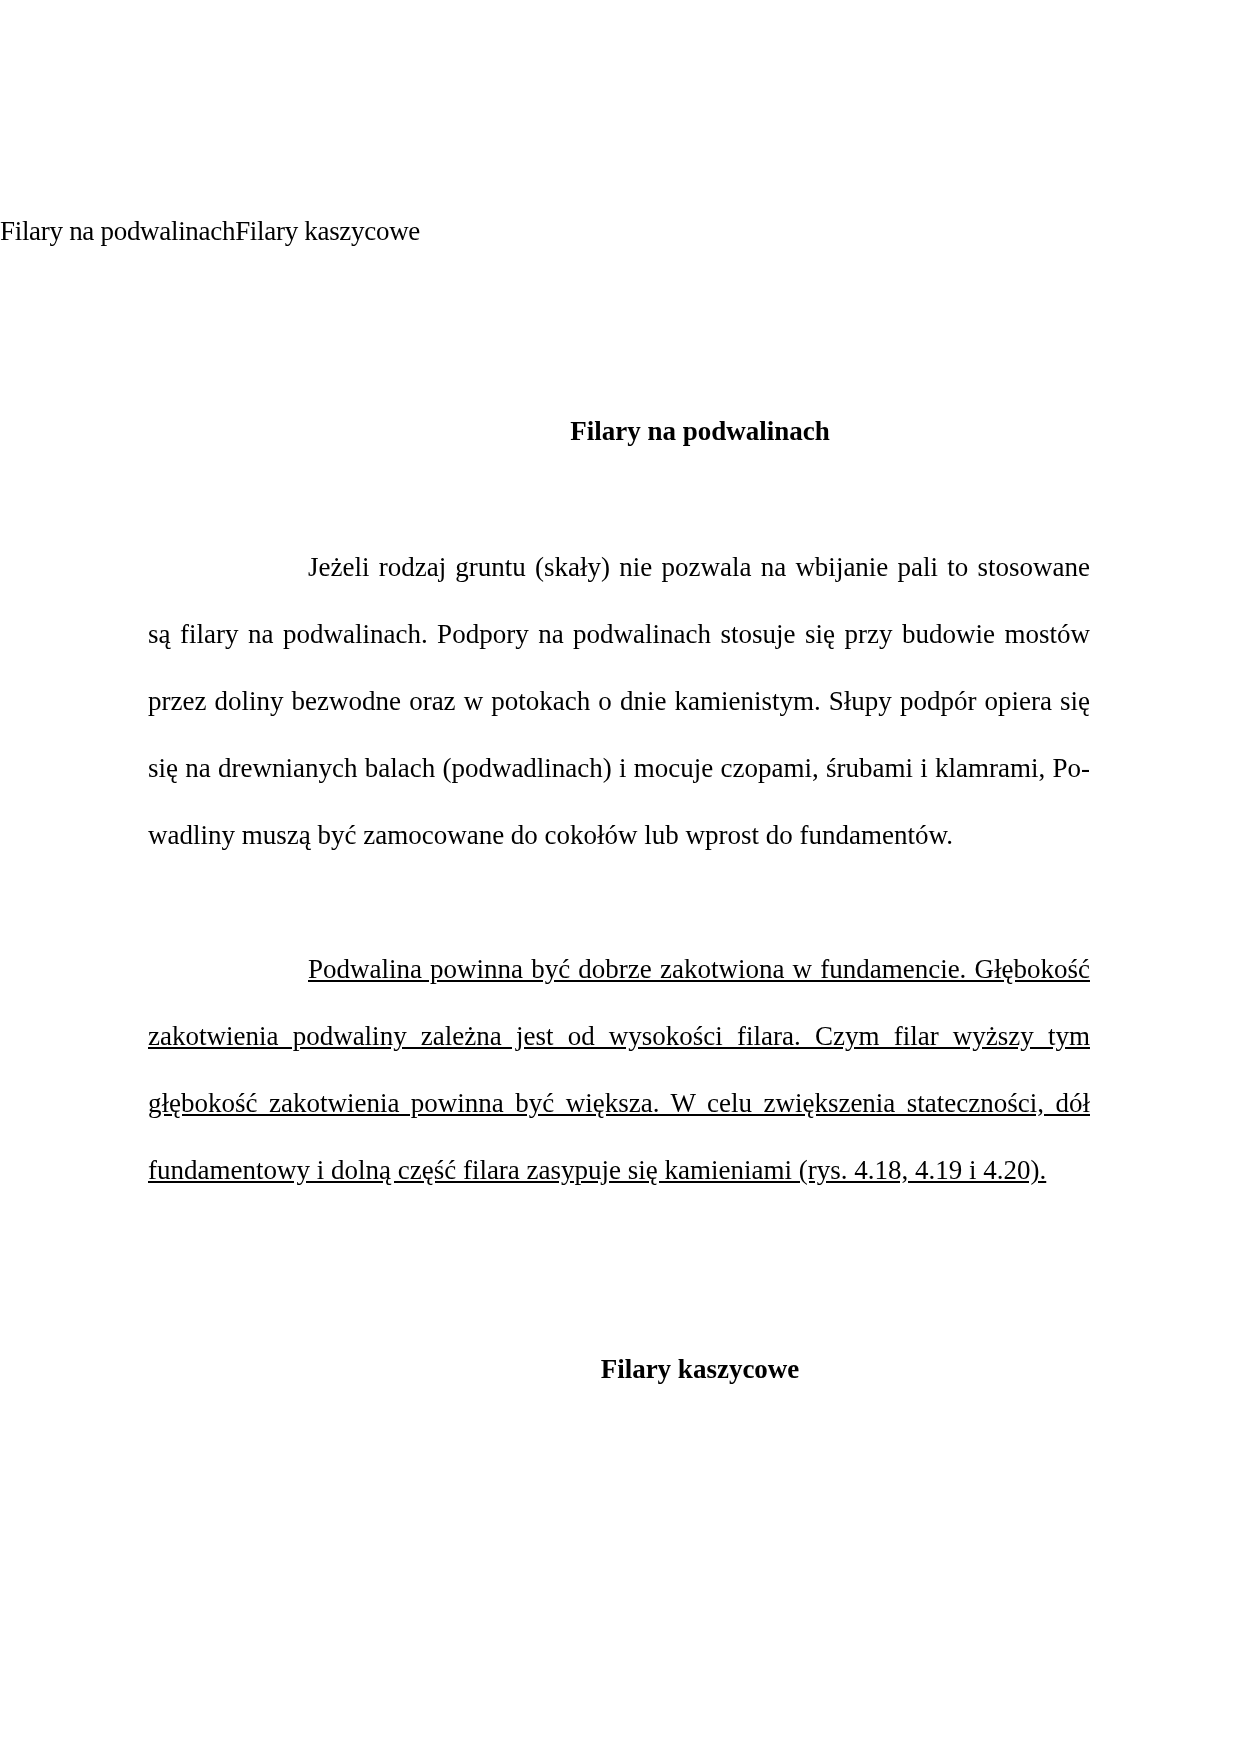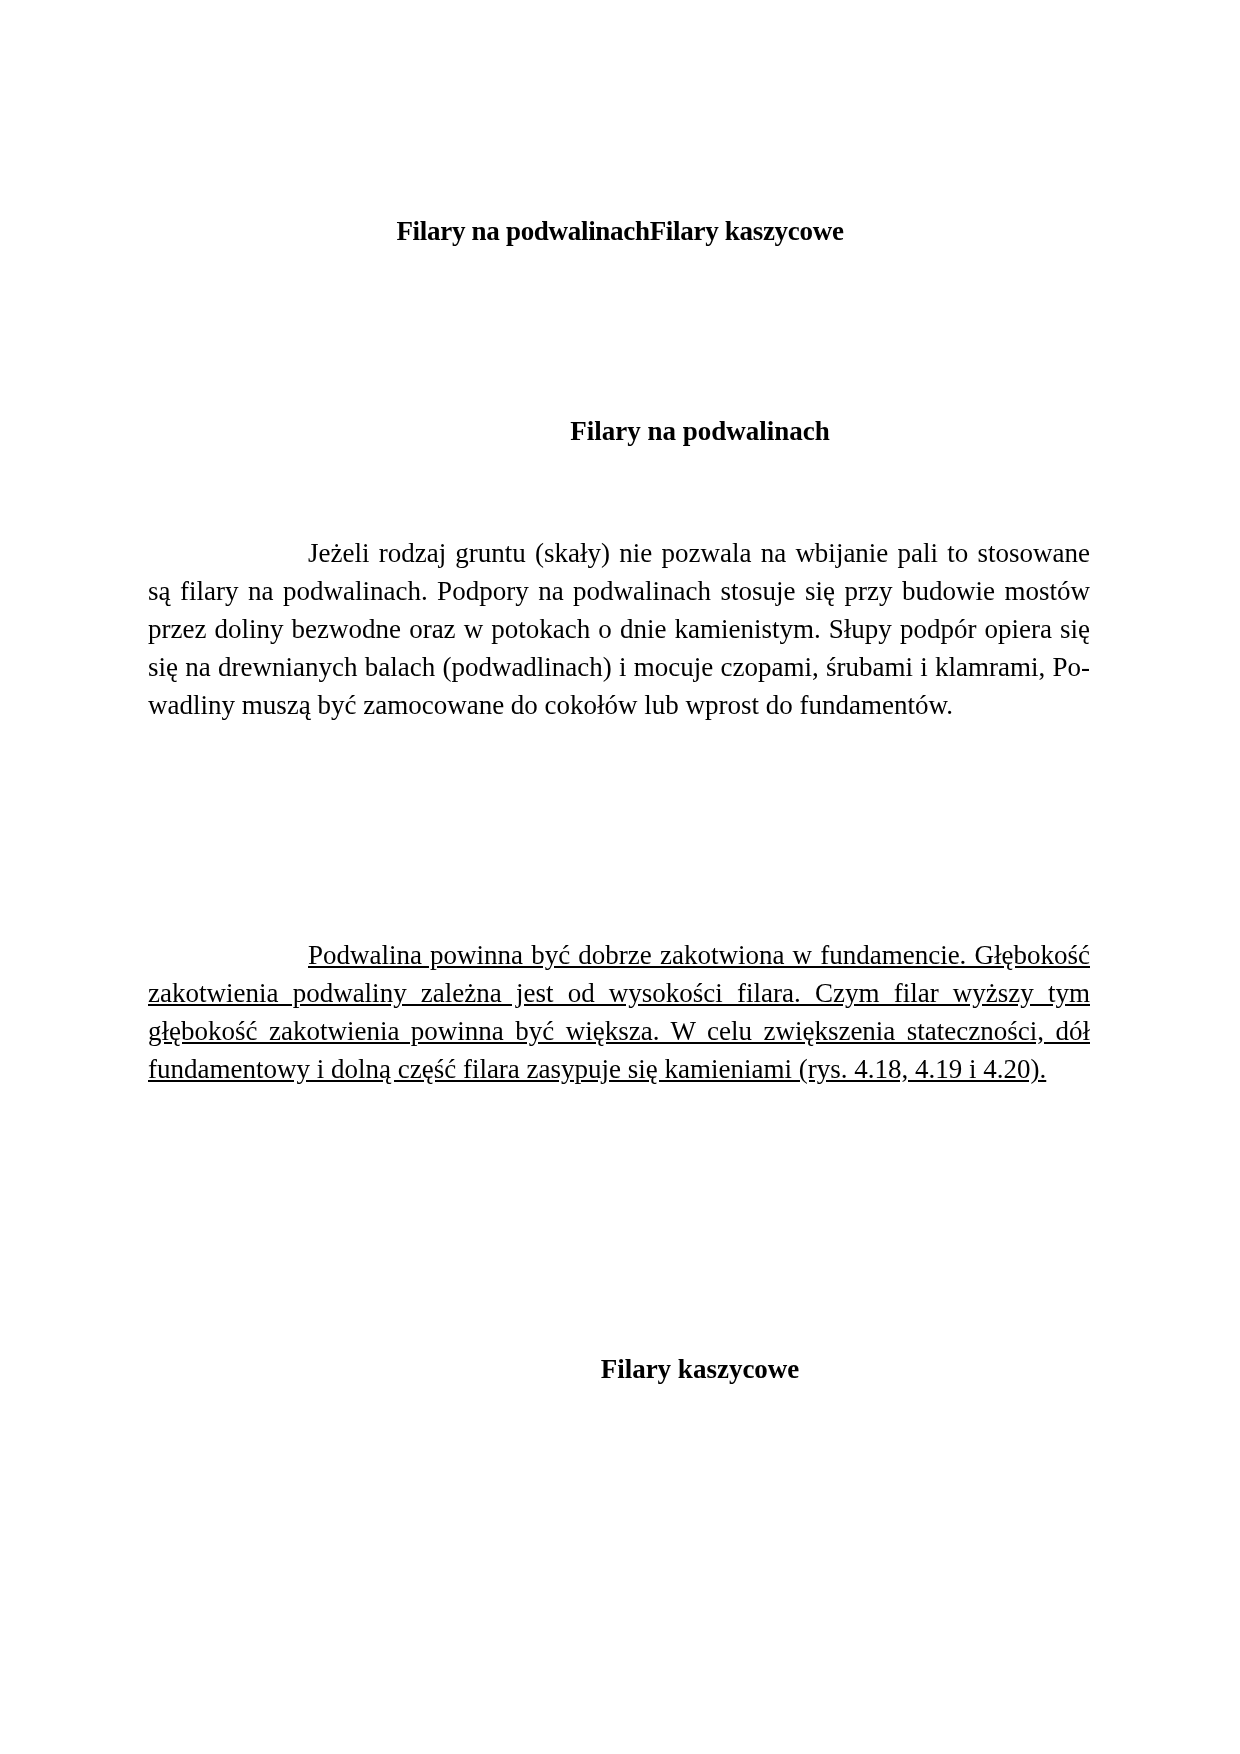--- a/index.html
+++ b/index.html
@@ -5,8 +5,8 @@
   html, body { margin:0; padding:0; background:#fff; }
   body { width:1240px; height:1754px; position:relative; overflow:hidden;
          font-family:"Liberation Serif","DejaVu Serif",serif; color:#000; }
-  .title { position:absolute; left:0; width:1240px; text-align:center;
-           font-weight:bold; font-size:27px; top:216px; letter-spacing:-0.3px; }
+  .title { position:absolute; left:0; width:1240px; text-align:left;
+           font-weight:normal; font-size:27px; top:216px; letter-spacing:-0.3px; }
   .h2 { position:absolute; font-weight:bold; font-size:27px; text-align:center; left:0; width:1400px; }
   .h2a { top:416px; }
   .h2b { top:1354px; }

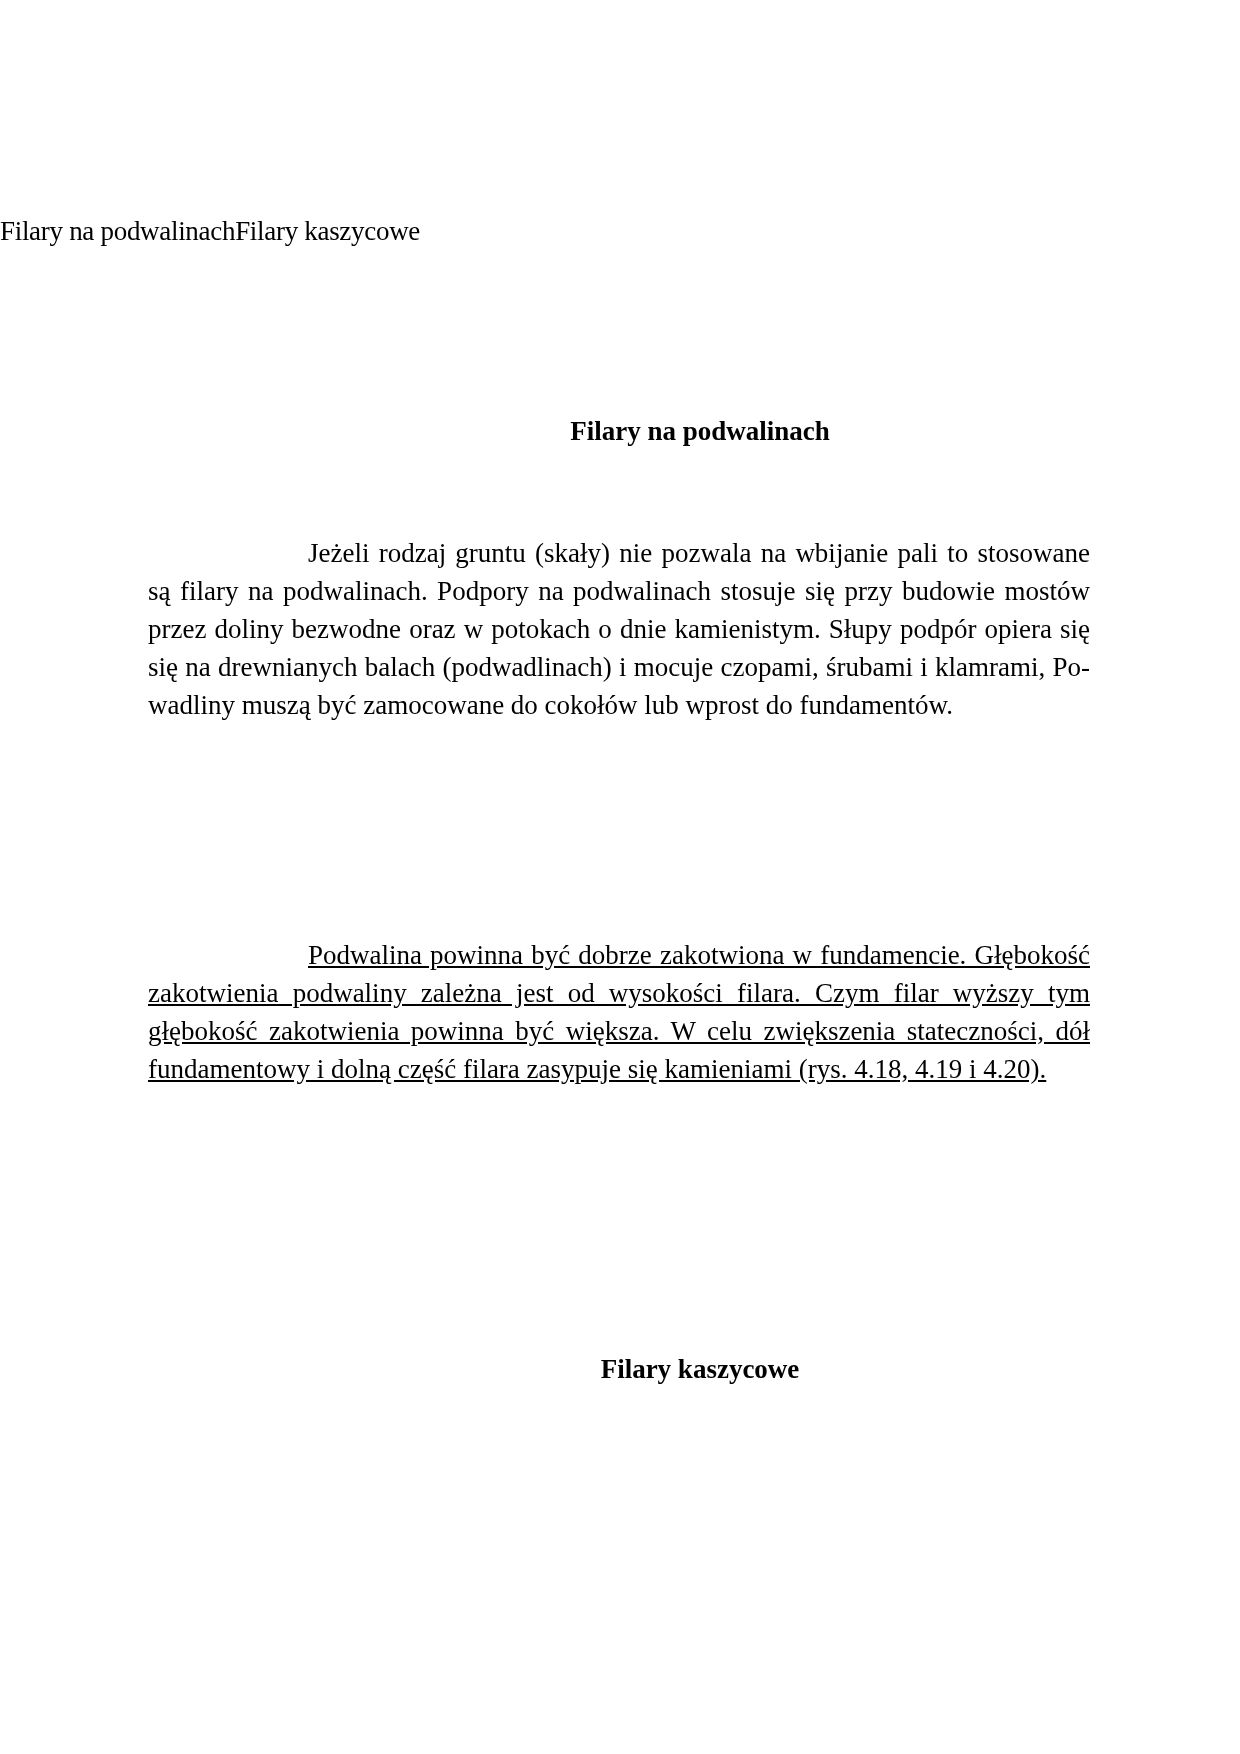--- a/index.html
+++ b/index.html
@@ -11,7 +11,7 @@
   .h2a { top:416px; }
   .h2b { top:1354px; }
   .para { position:absolute; left:148px; width:942px; font-size:27px;
-          line-height:38px; text-align:justify; }
+          line-height:67px; text-align:justify; }
   .p1 { top:534px; }
   .p2 { top:936px;text-decoration:underline; }
   .indent { text-indent:160px; }

